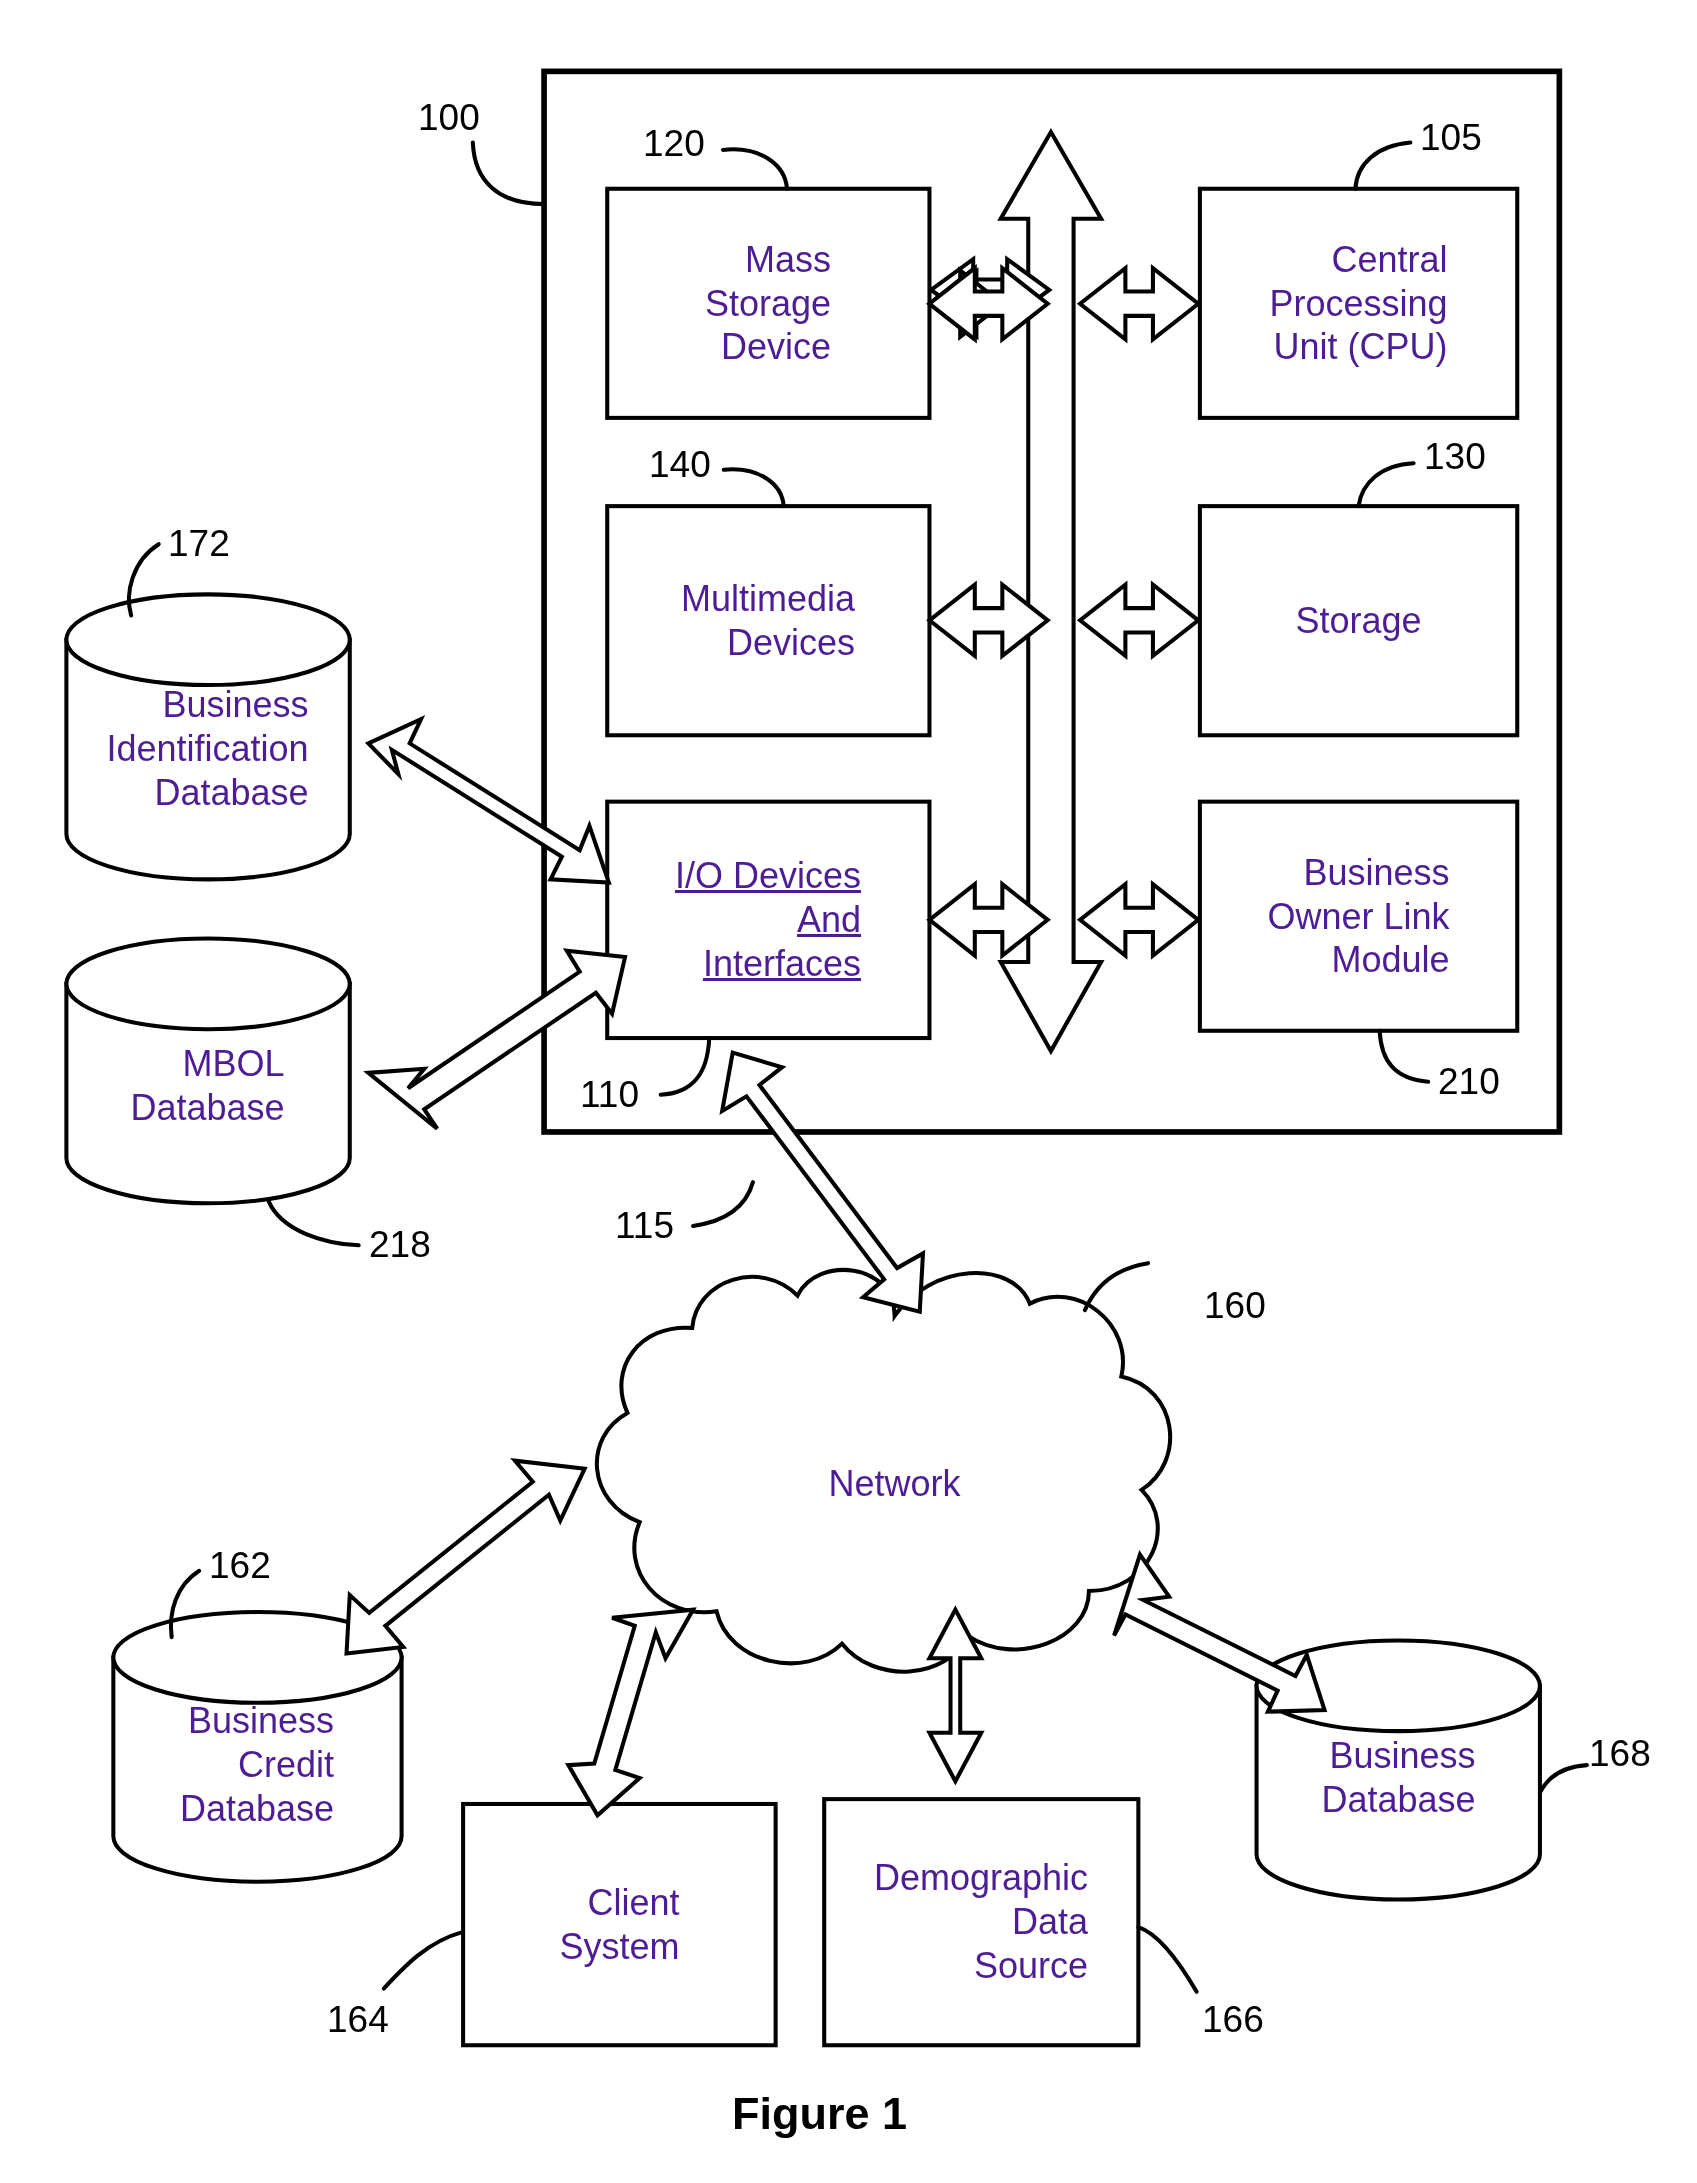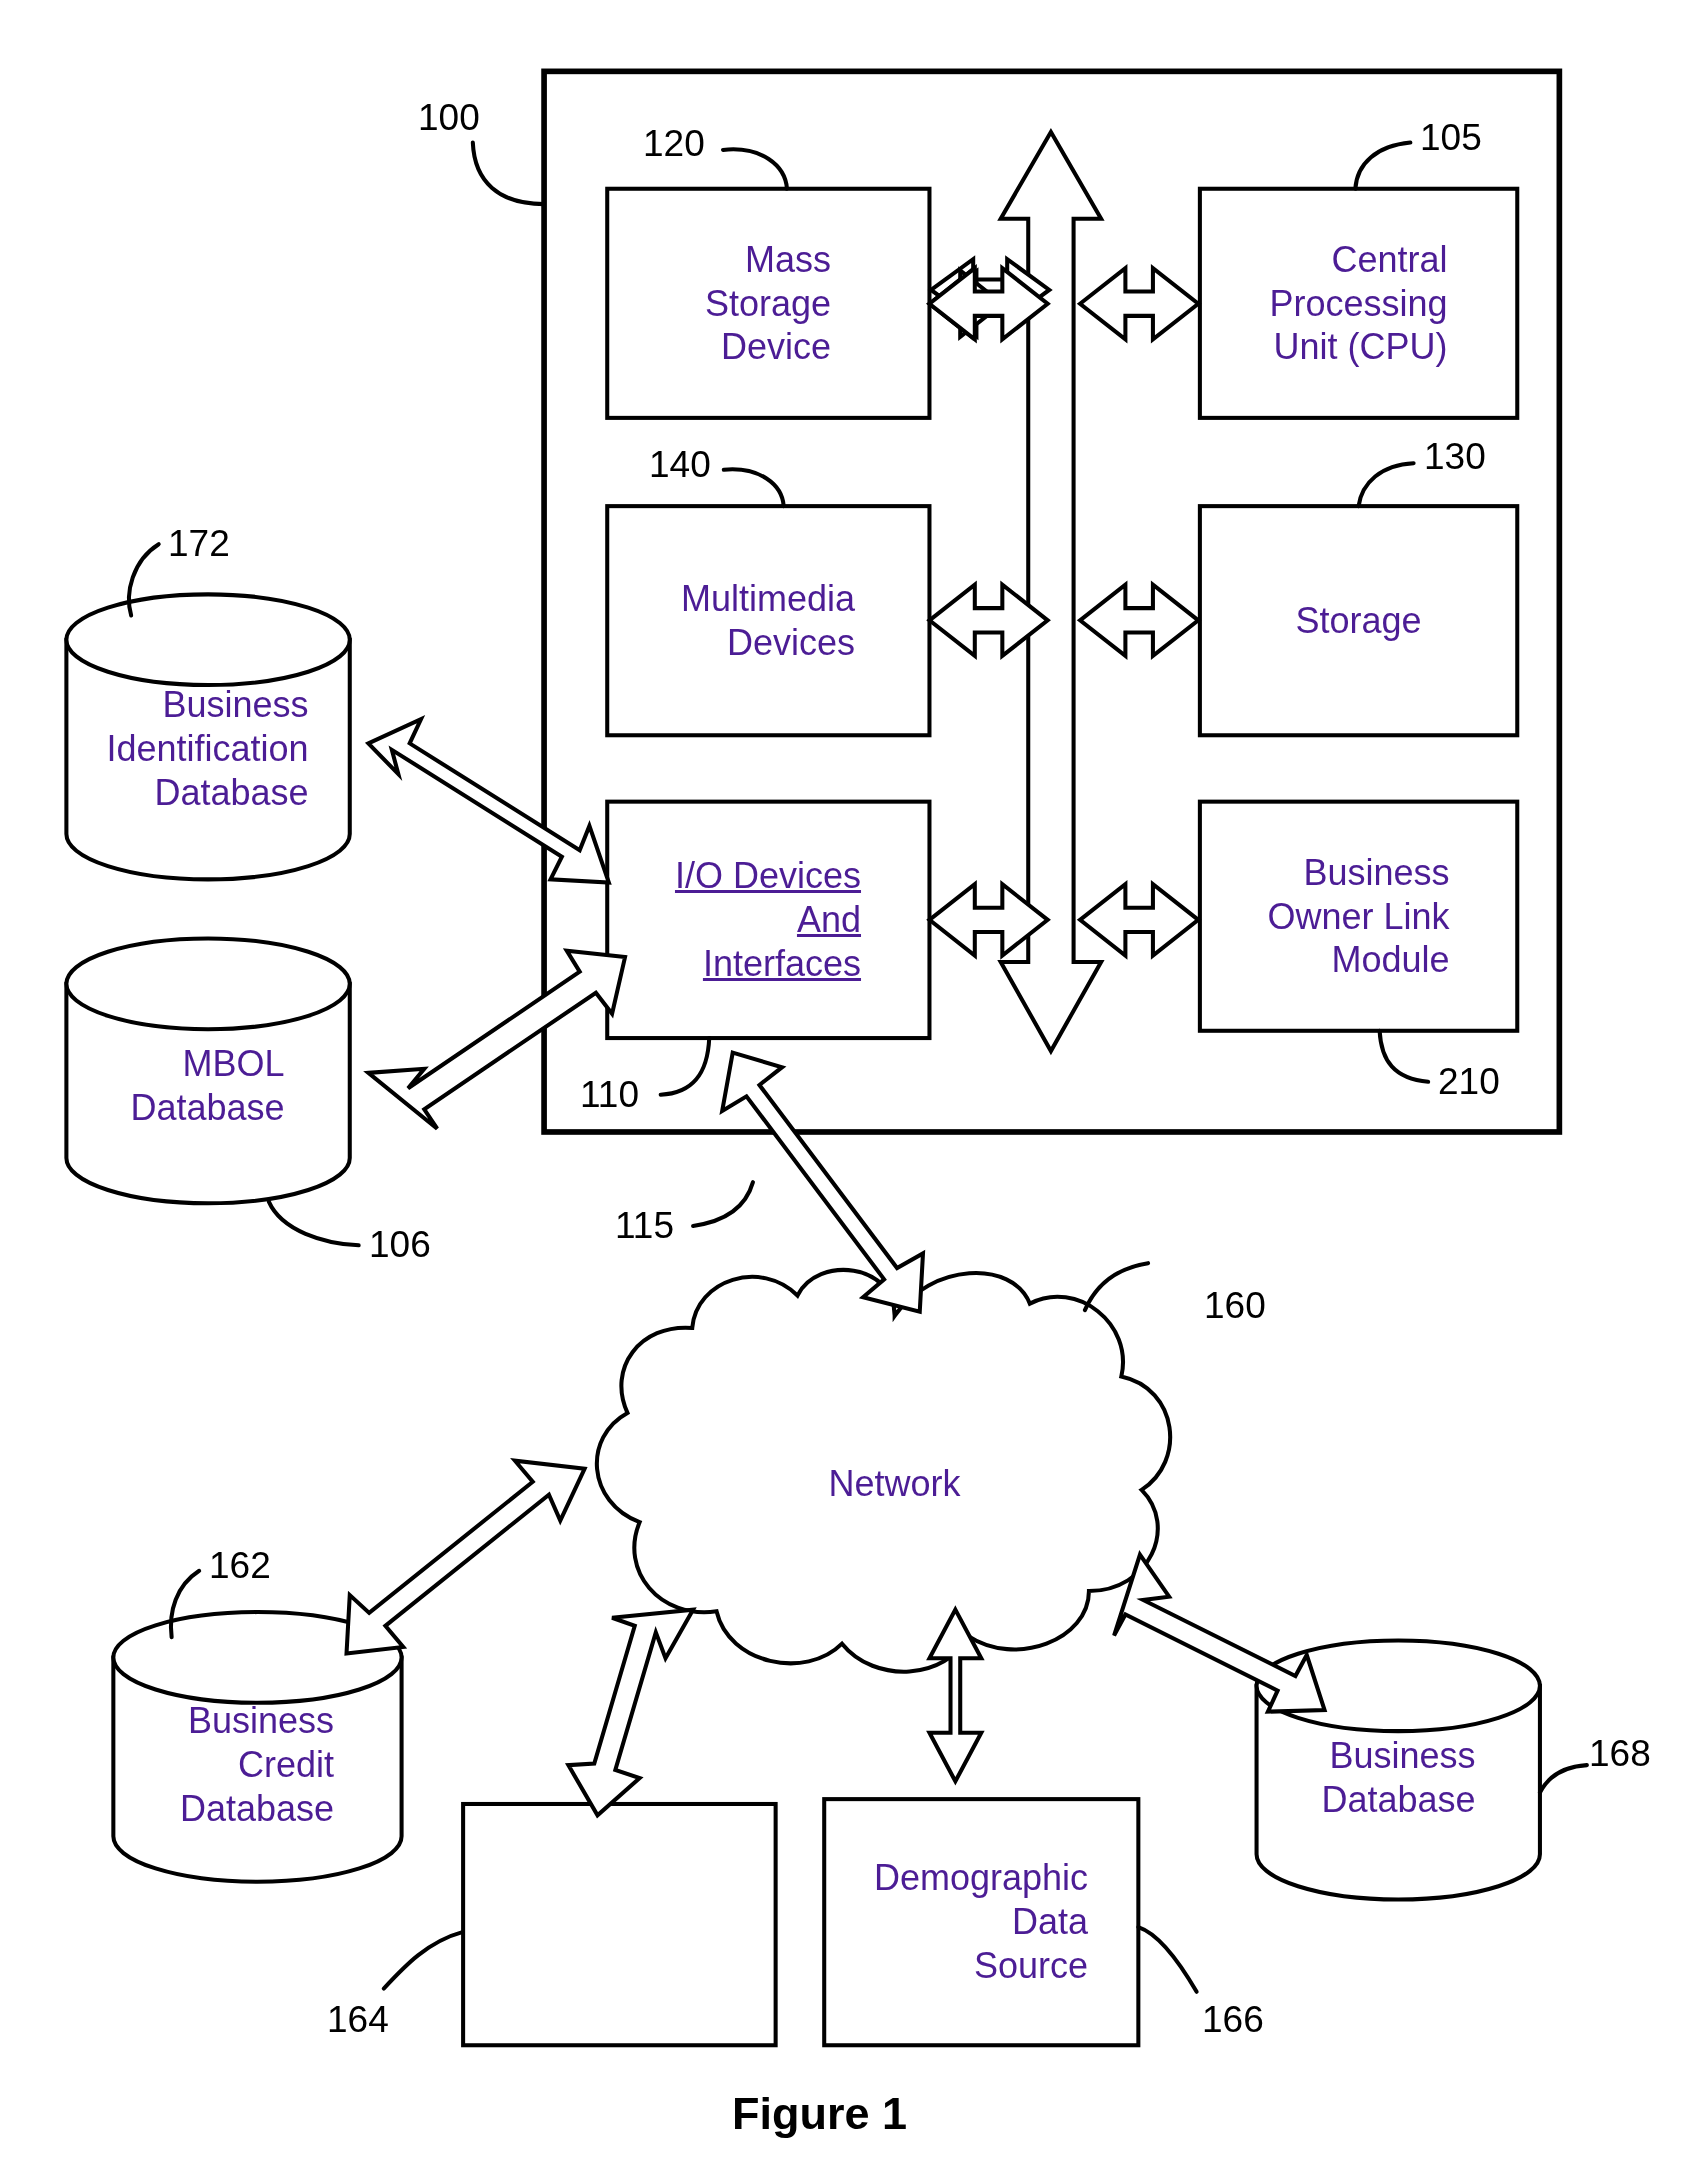--- a/index.html
+++ b/index.html
@@ -316,7 +316,7 @@
 
   <div class="refnum" style="left:168px; top:523px;">172</div>
 
-  <div class="refnum" style="left:369px; top:1224px;">106</div>
+  <div class="refnum" style="left:369px; top:1224px;">218</div>
 
   <div class="refnum" style="left:615px; top:1205px;">115</div>
 

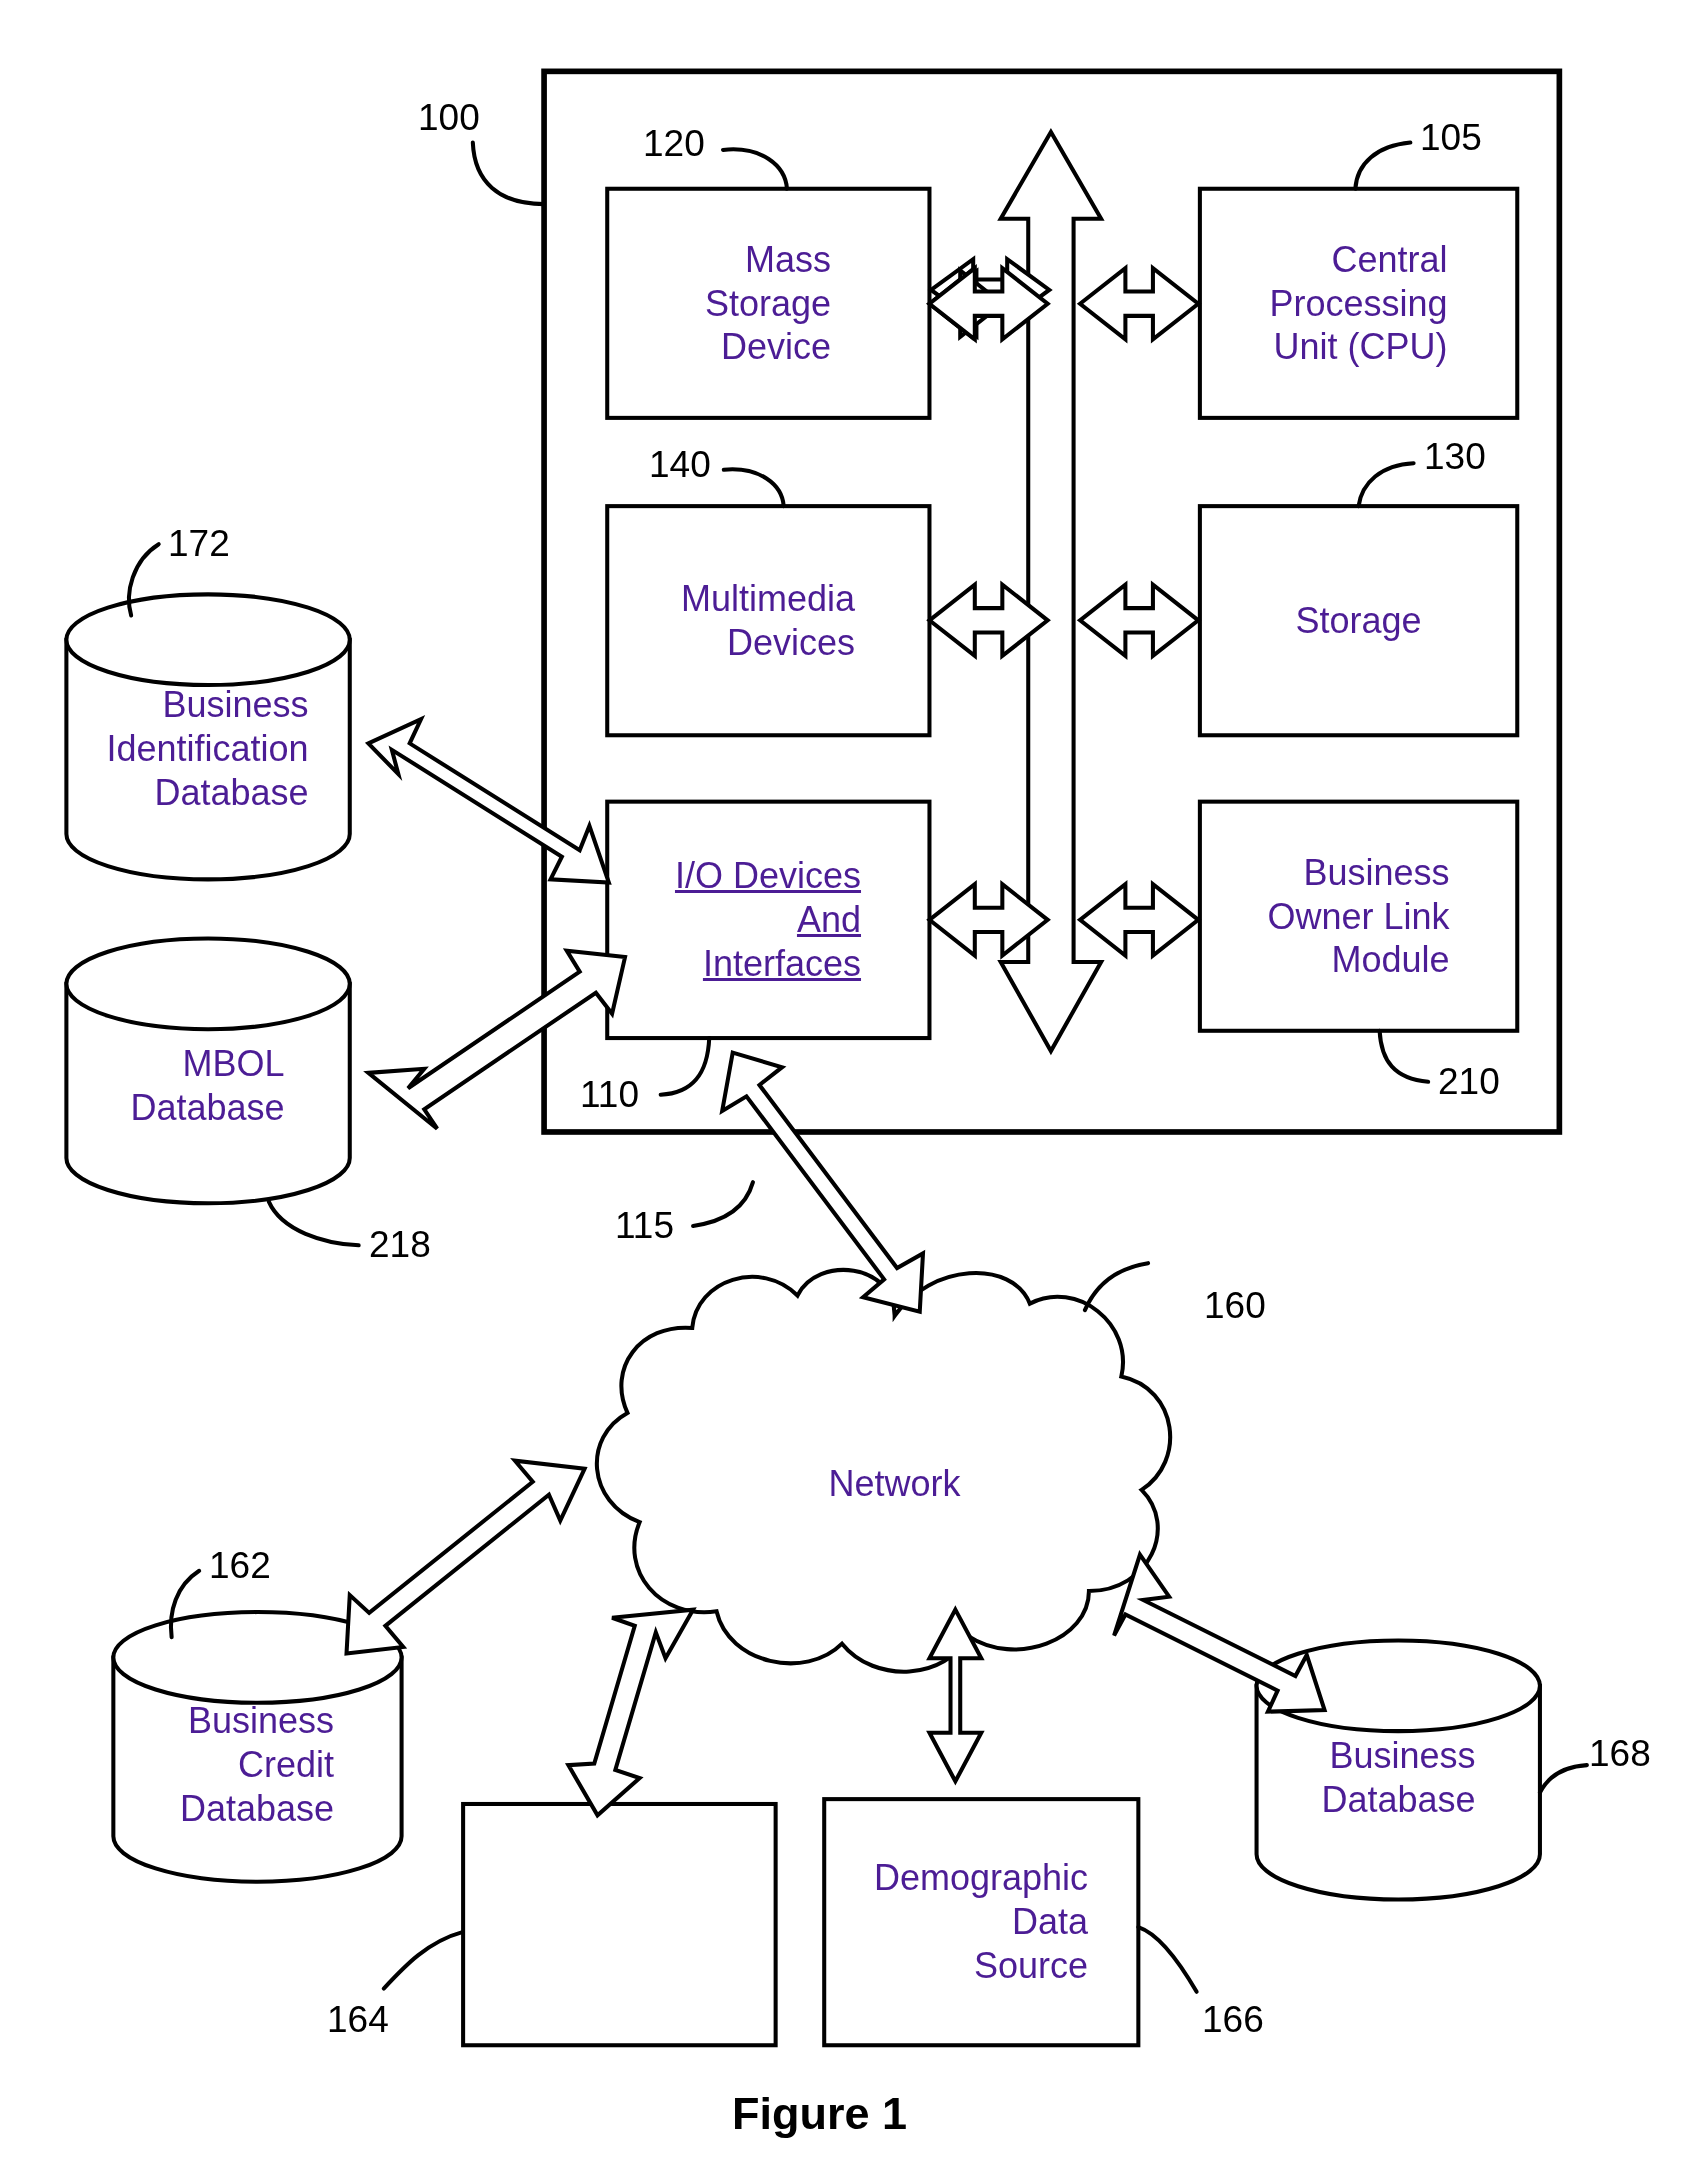--- a/index.html
+++ b/index.html
@@ -292,6 +292,8 @@
 Credit
 Database</div>
 
+  <div class="lbl ctr" style="left:463px; top:1804px; width:313px; height:241px;">Client
+System</div>
 
   <div class="lbl ctr" style="left:824px; top:1799px; width:314px; height:246px;">Demographic
 Data

